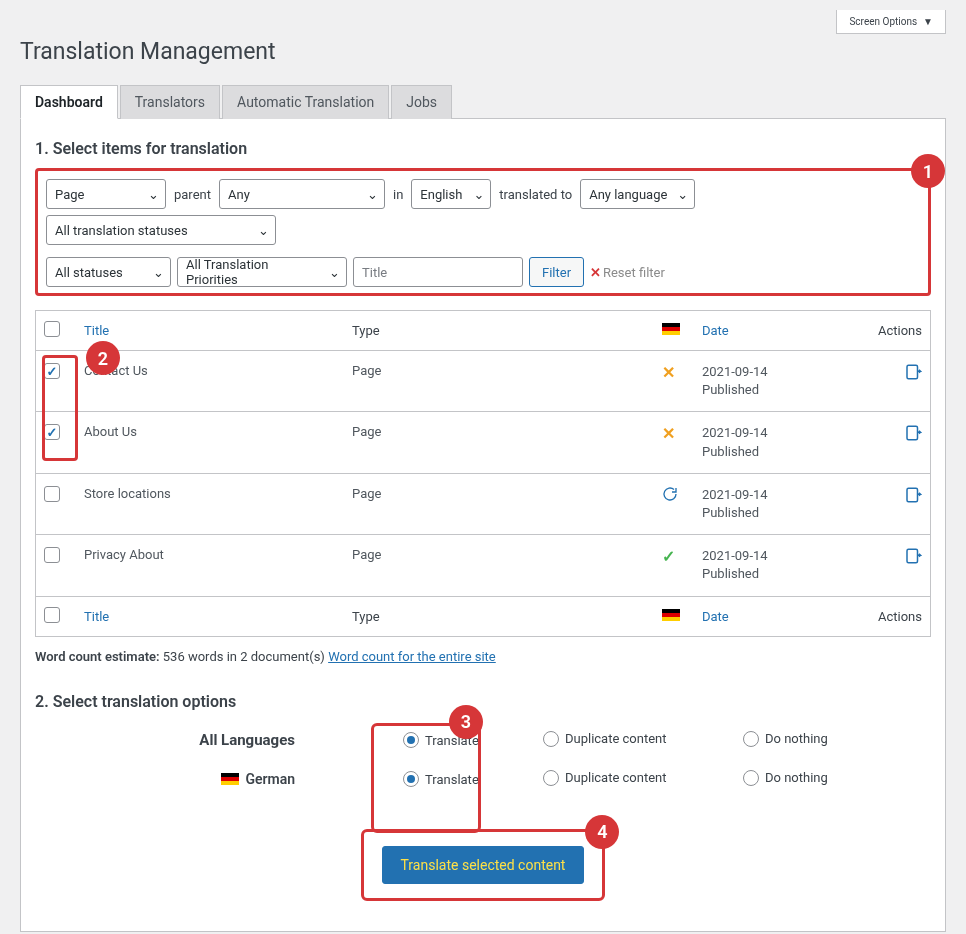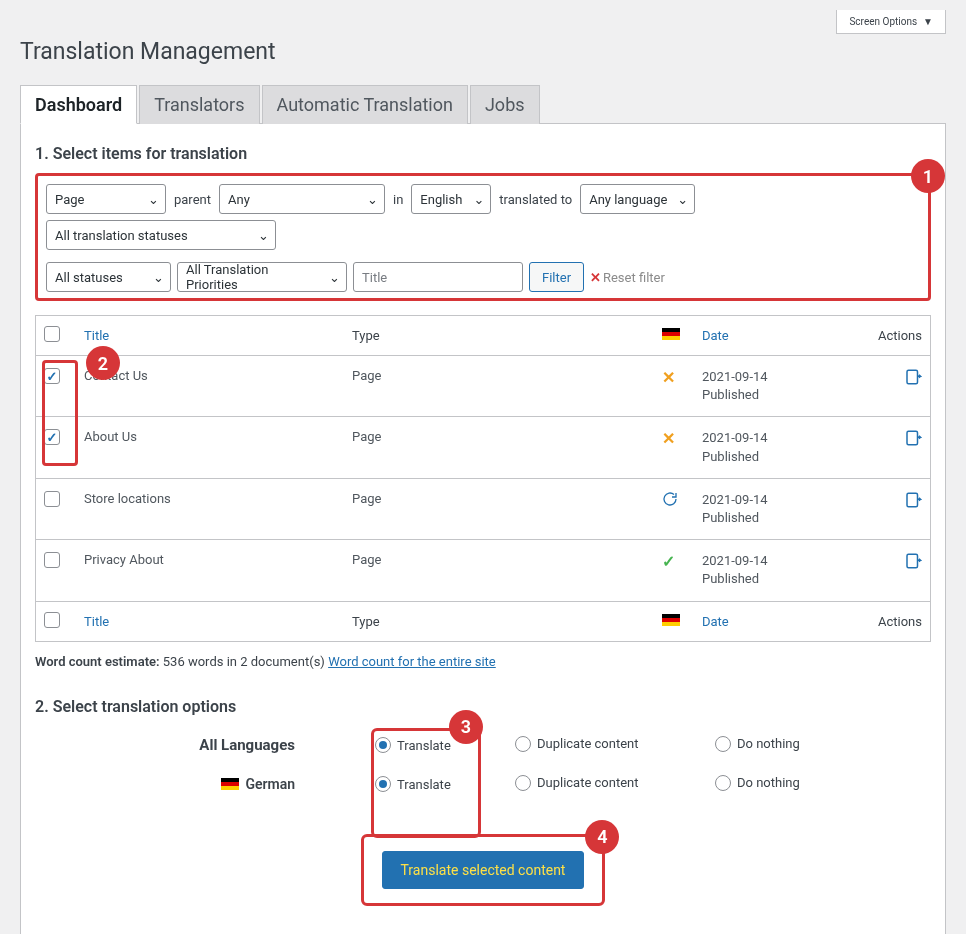--- a/index.html
+++ b/index.html
@@ -33,7 +33,7 @@
     color: #50575e;
     cursor: pointer;
     margin-right: 2px;
-    font-size: 18px;
+    font-size: 14px;
   }
   .tab.active {
     background: #fff;

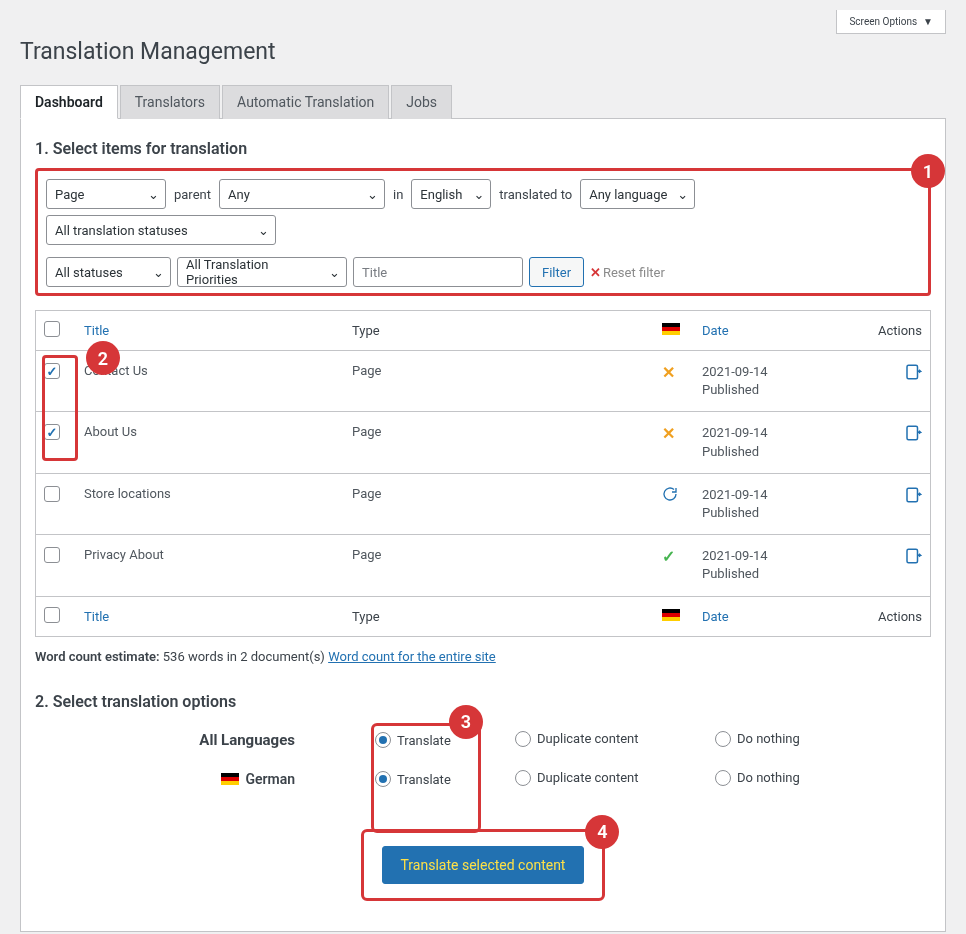--- a/index.html
+++ b/index.html
@@ -149,7 +149,7 @@
   }
   .options-row .lang-label { text-align: right; padding-right: 60px; font-weight: 700; font-size: 15px;}
   .options-row.lang .lang-label { font-weight: 600; font-size: 14px; display:flex; align-items:center; justify-content:flex-end; gap:6px;}
-  .radio-wrap { display: inline-flex; align-items: center; gap: 6px; color: #3c434a; cursor:pointer;}
+  .radio-wrap { display: inline-flex; align-items: center; gap: 6px; color: #3c434a; cursor:pointer;padding-left:28px;}
   .radio {
     width: 16px; height: 16px; border: 1px solid #8c8f94;
     border-radius: 50%; display: inline-flex; align-items: center; justify-content: center;

